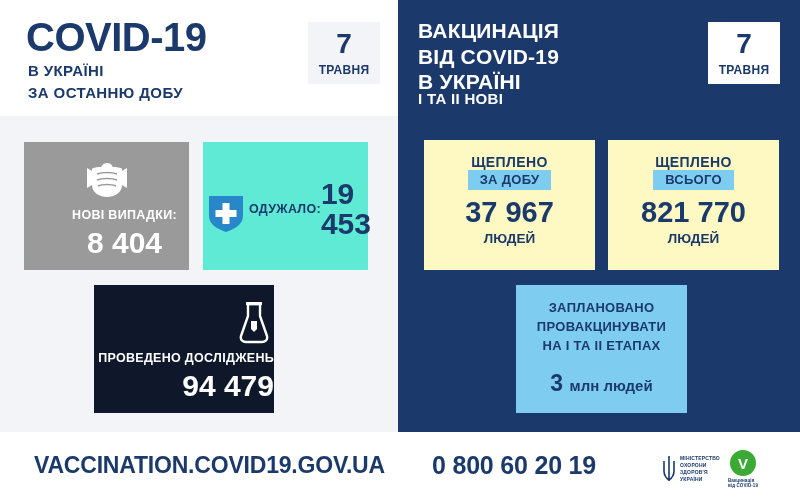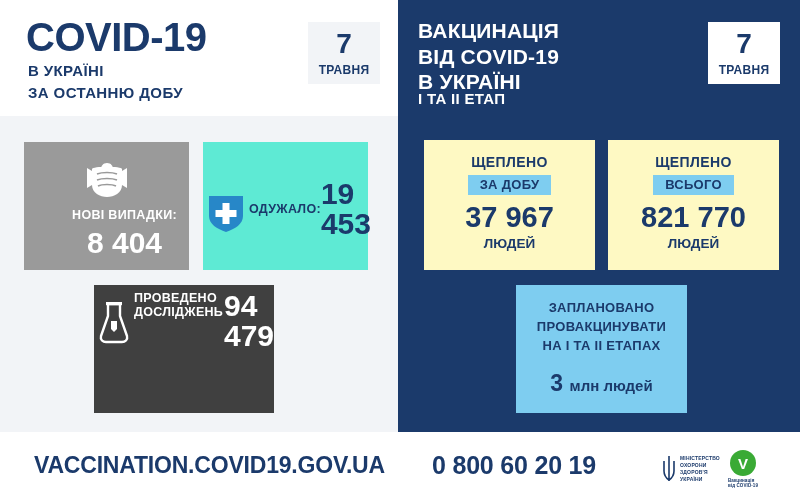--- a/index.html
+++ b/index.html
@@ -363,7 +363,7 @@
     <div>ВІД COVID-19</div>
     <div>В УКРАЇНІ</div>
   </div>
-  <div class="vacc-stage">I ТА II ЕТАП</div>
+  <div class="vacc-stage">I ТА II НОВІ</div>
 
   <div class="date-box-right">
     <div class="day">7</div>

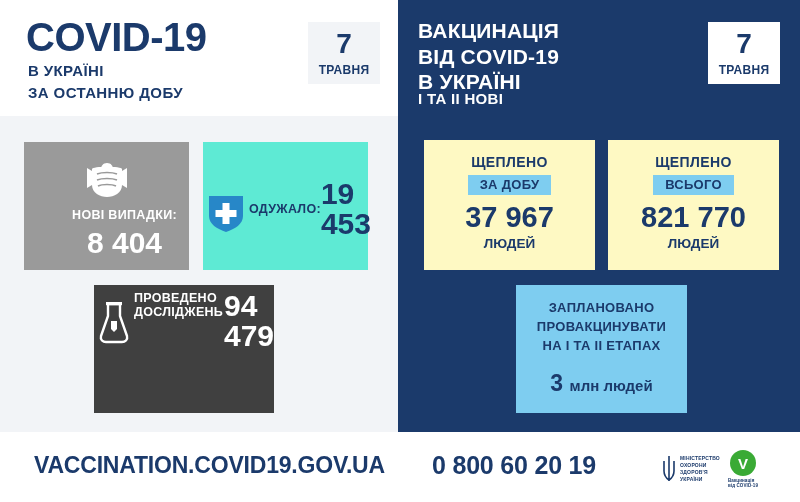--- a/index.html
+++ b/index.html
@@ -219,7 +219,6 @@
     margin-top: 14px;
   }
   .vcard-pill {
-    margin-top: 5px;
     background: #7ecdf0;
     color: #1b3a6b;
     font-size: 13px;

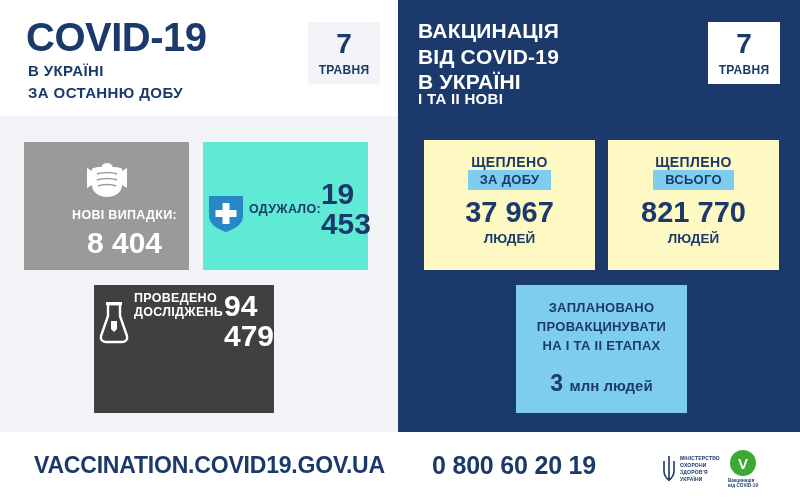--- a/index.html
+++ b/index.html
@@ -164,10 +164,10 @@
     top: 285px;
     width: 180px;
     height: 128px;
-    background: #404040;
-    display: flex;
-    flex-direction: row;
-    align-items: flex-start;
+    background: #0f172a;
+    display: flex;
+    flex-direction: column;
+    align-items: flex-end;
   }
   .card-icon {
     margin-top: 14px;

